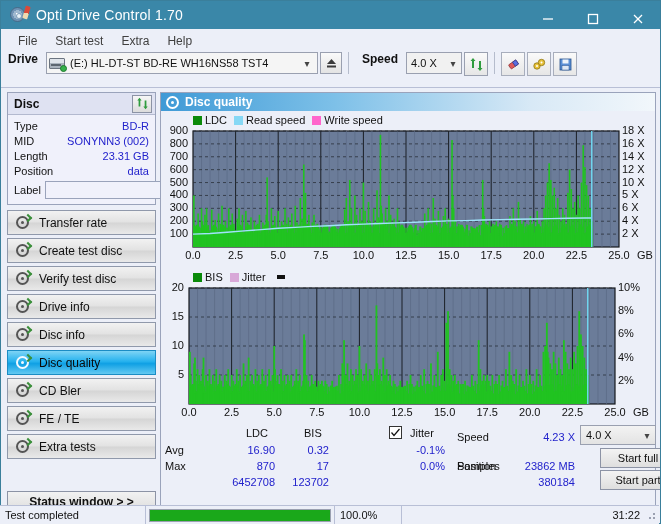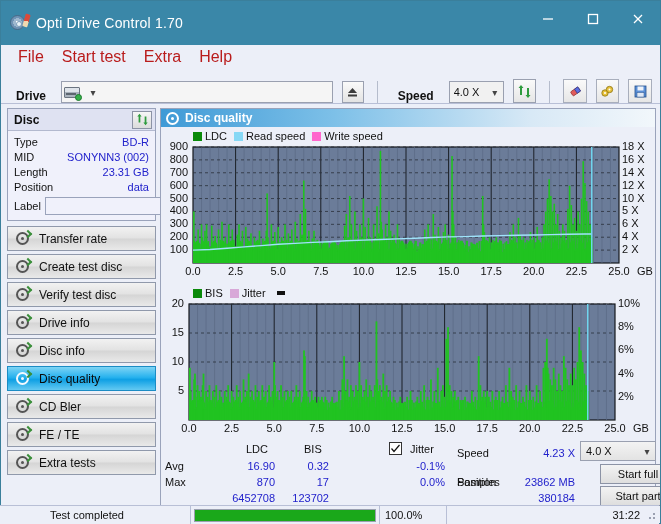--- a/index.html
+++ b/index.html
@@ -16,7 +16,7 @@
 
   
   .titlebar {
-    height: 44px;
+    height: 28px;
     background: #3a87a8;
     display: flex;
     align-items: center;

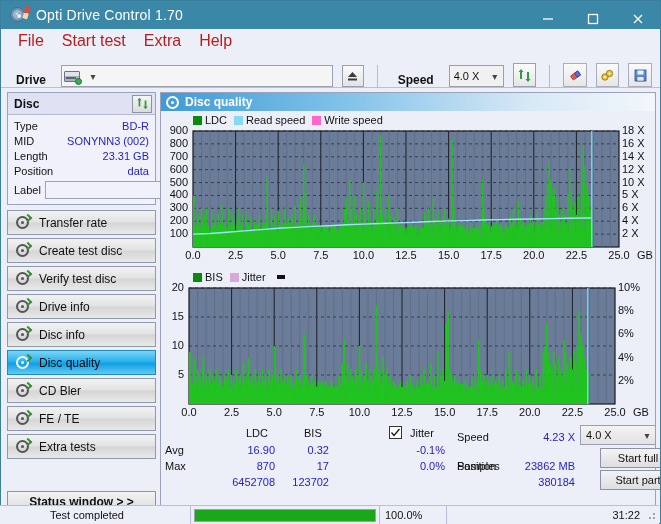--- a/index.html
+++ b/index.html
@@ -68,8 +68,8 @@
     border-bottom: 0;
   }
   .menu-item {
-    font-size: 16px;
-    color: #b91c1c;
+    font-size: 12px;
+    color: #404040;
     padding: 2px 9px;
   }
 

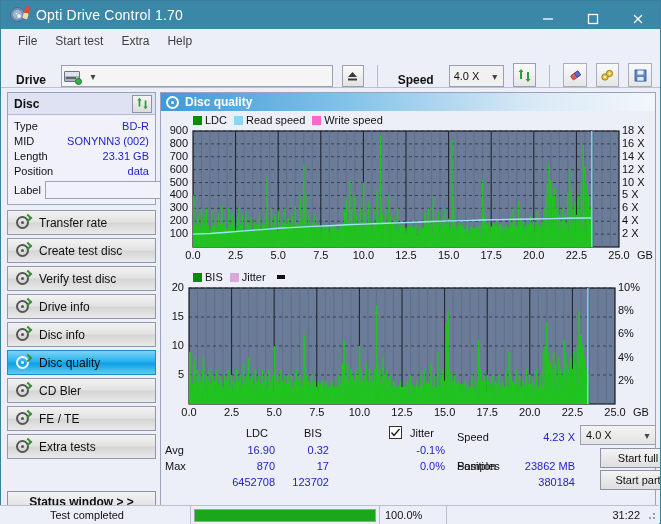--- a/index.html
+++ b/index.html
@@ -78,9 +78,9 @@
     height: 36px;
     background: #eceff8;
     display: flex;
-    align-items: flex-end;
-    padding: 0 8px;
-    gap: 9px;
+    align-items: flex-start;
+    padding: 0 0;
+    gap: 2px;
     border-bottom: 1px solid #b8bfd6;
   }
   .tb-label { font-size: 12px; font-weight: bold; color: #111; margin: 0 6px 0 7px;}

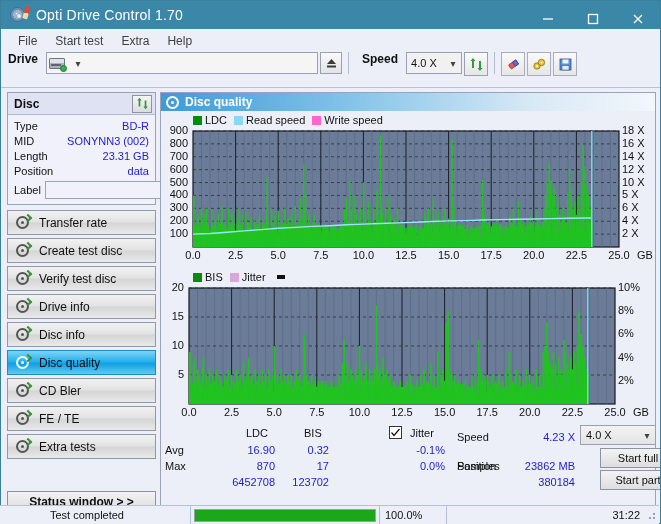--- a/index.html
+++ b/index.html
@@ -346,6 +346,7 @@
         <div class="slot"></div>
         <div class="badge"></div>
     </div>
+    <div class="drive-text">(E:)  HL-DT-ST BD-RE  WH16NS58 TST4</div>
     <div class="chev">▾</div>
   </div>
   <div class="btn-eject">

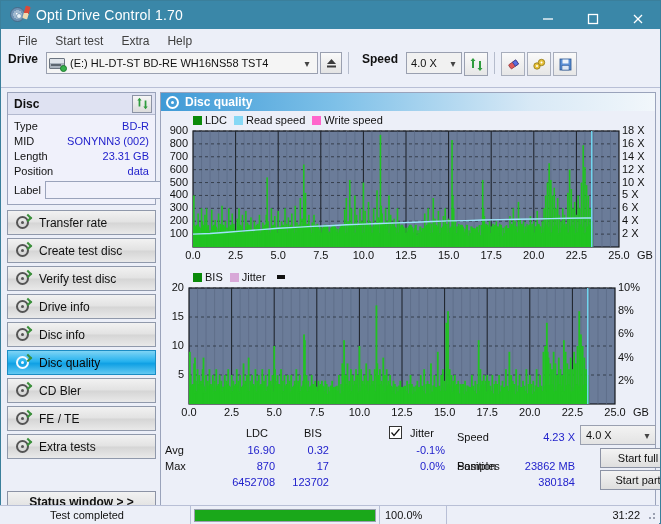--- a/index.html
+++ b/index.html
@@ -290,7 +290,7 @@
     background:#eceff8;
     border-top:1px solid #b8bfd6;
     display:flex; align-items:center;
-    font-size:11px; color:#111;padding-left:45px;
+    font-size:11px; color:#111;
   }
   .sb-cell { height:19px; display:flex; align-items:center; padding:0 5px; }
   .sb-sep { width:1px; height:19px; background:#b8bfd6; }

